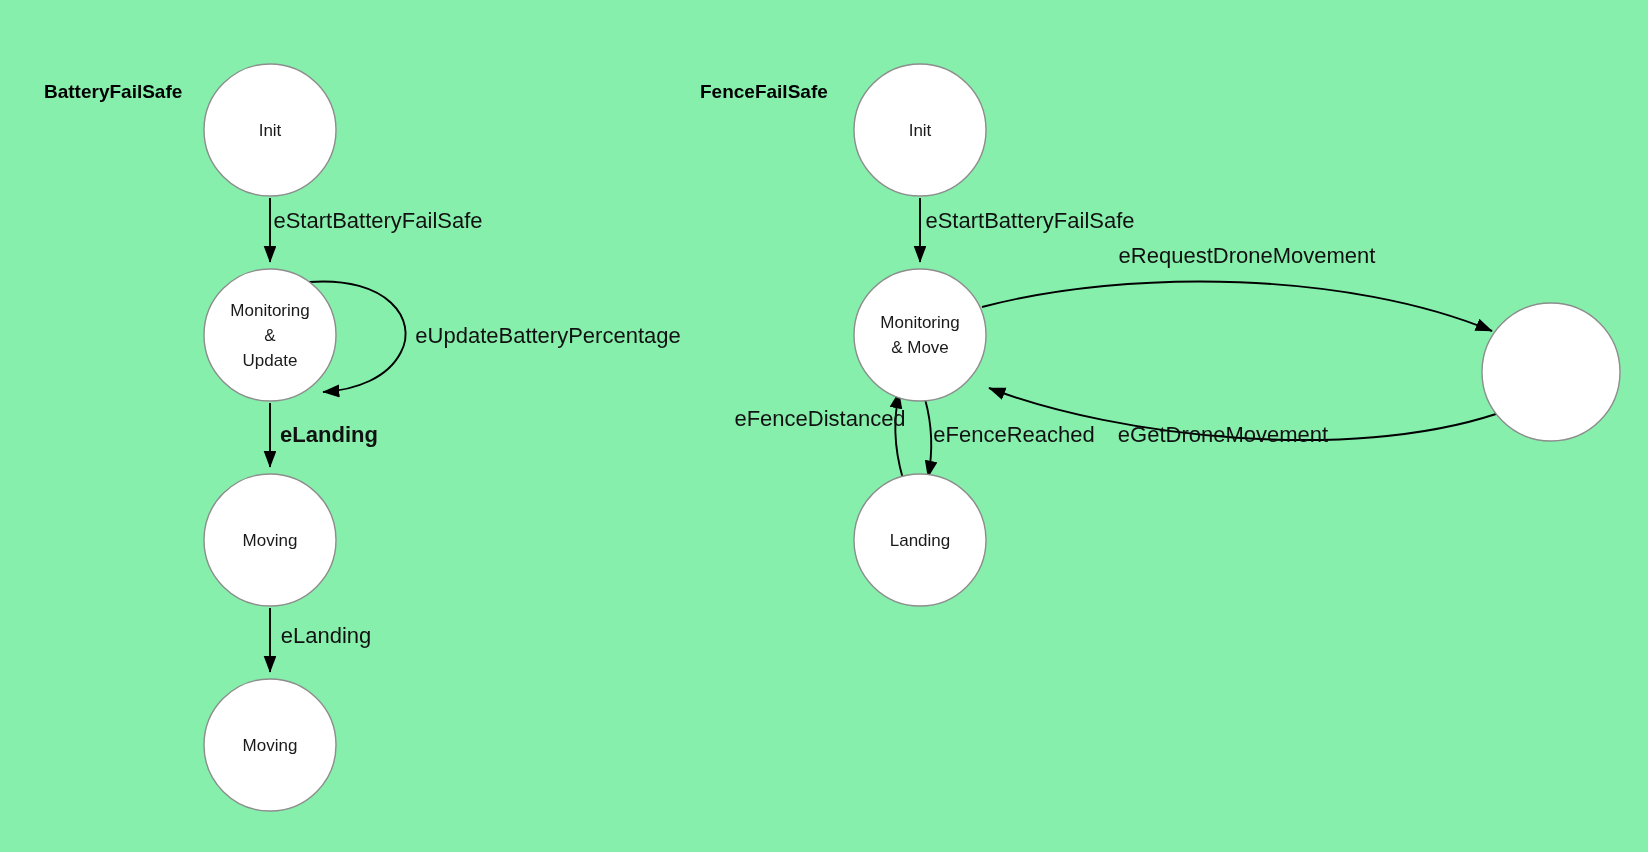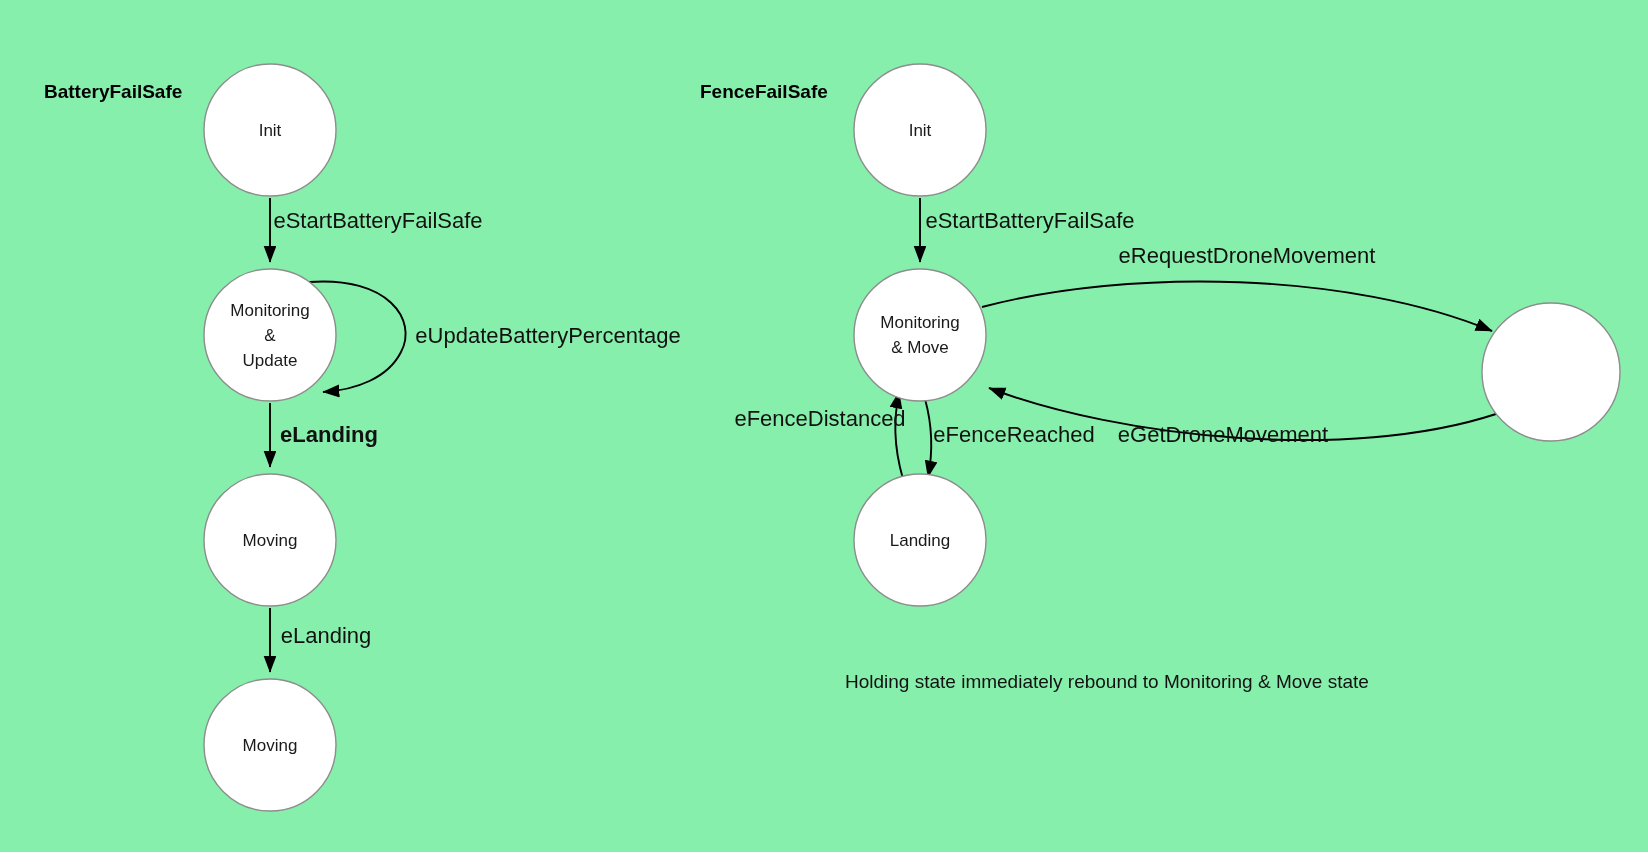--- a/index.html
+++ b/index.html
@@ -148,7 +148,6 @@
   <div class="edge-label" style="left:820px; top:419px;text-align:center;">eFenceDistanced</div>
   <div class="edge-label" style="left:1014px; top:435px;text-align:right;">eFenceReached</div>
 
-  <div class="caption" style="left:845px; top:682px;">Holding state immediately rebound to Monitoring &amp; Move state</div>
 
 </div>
 

